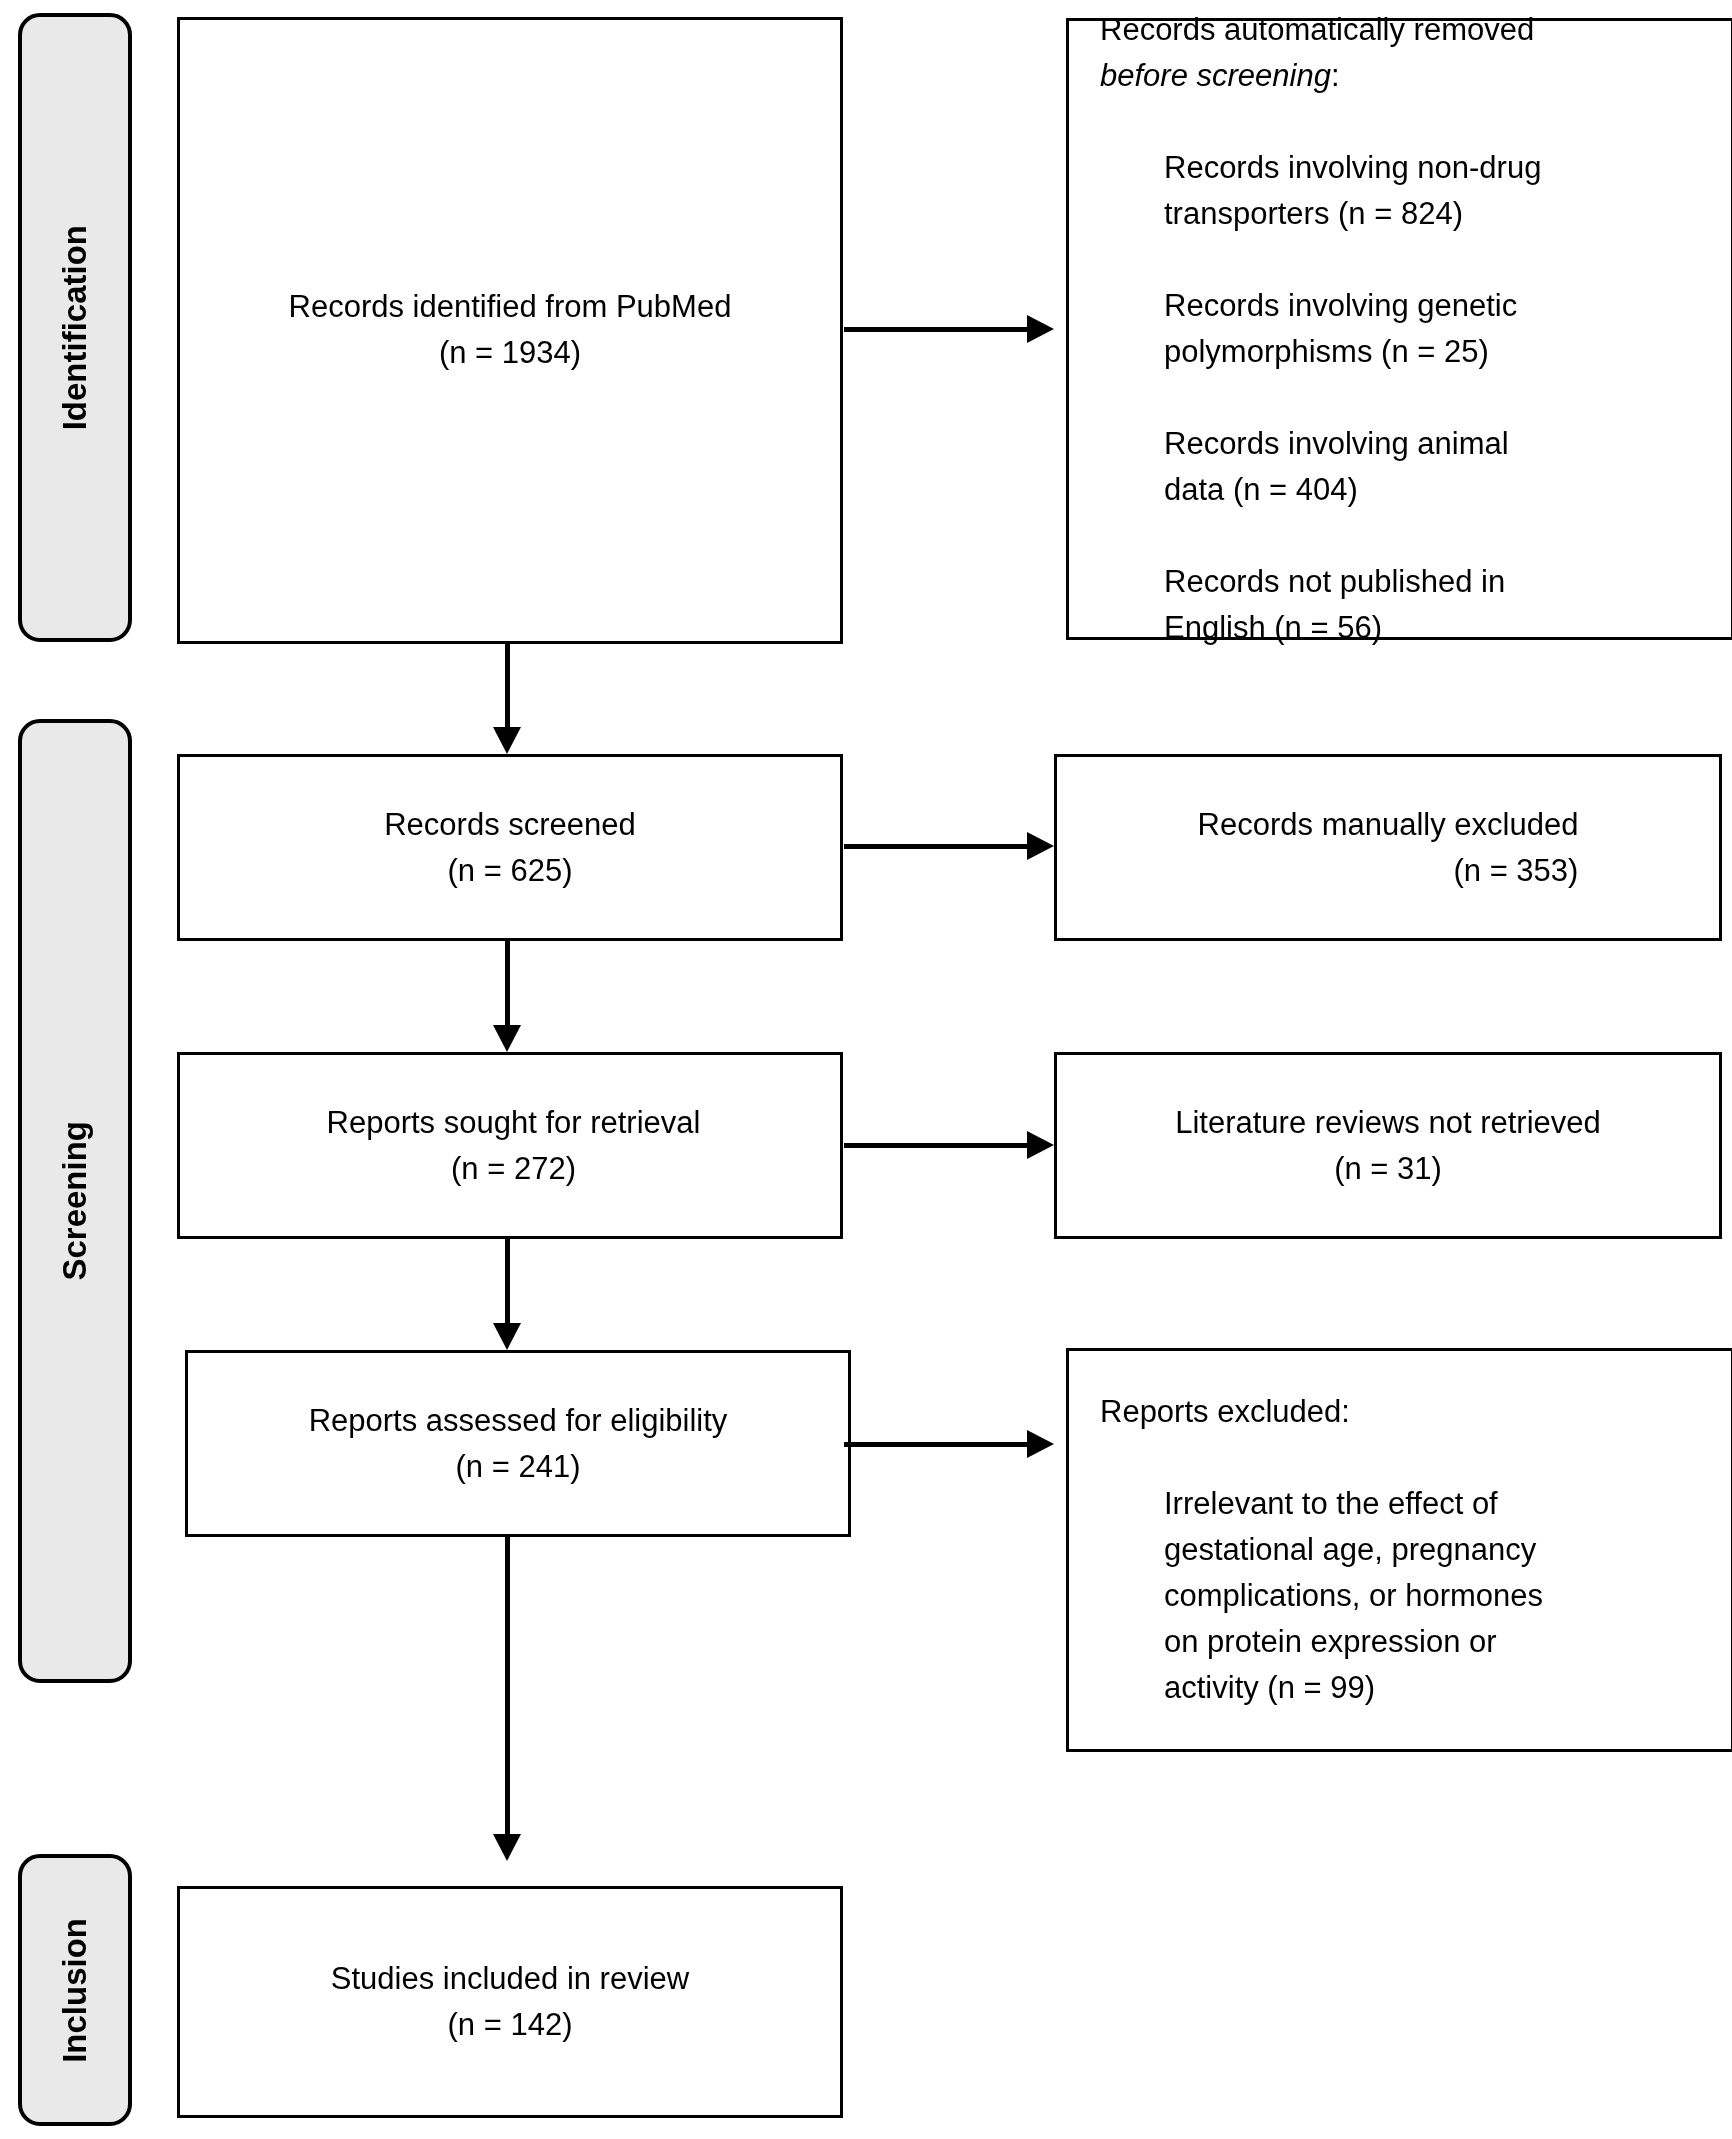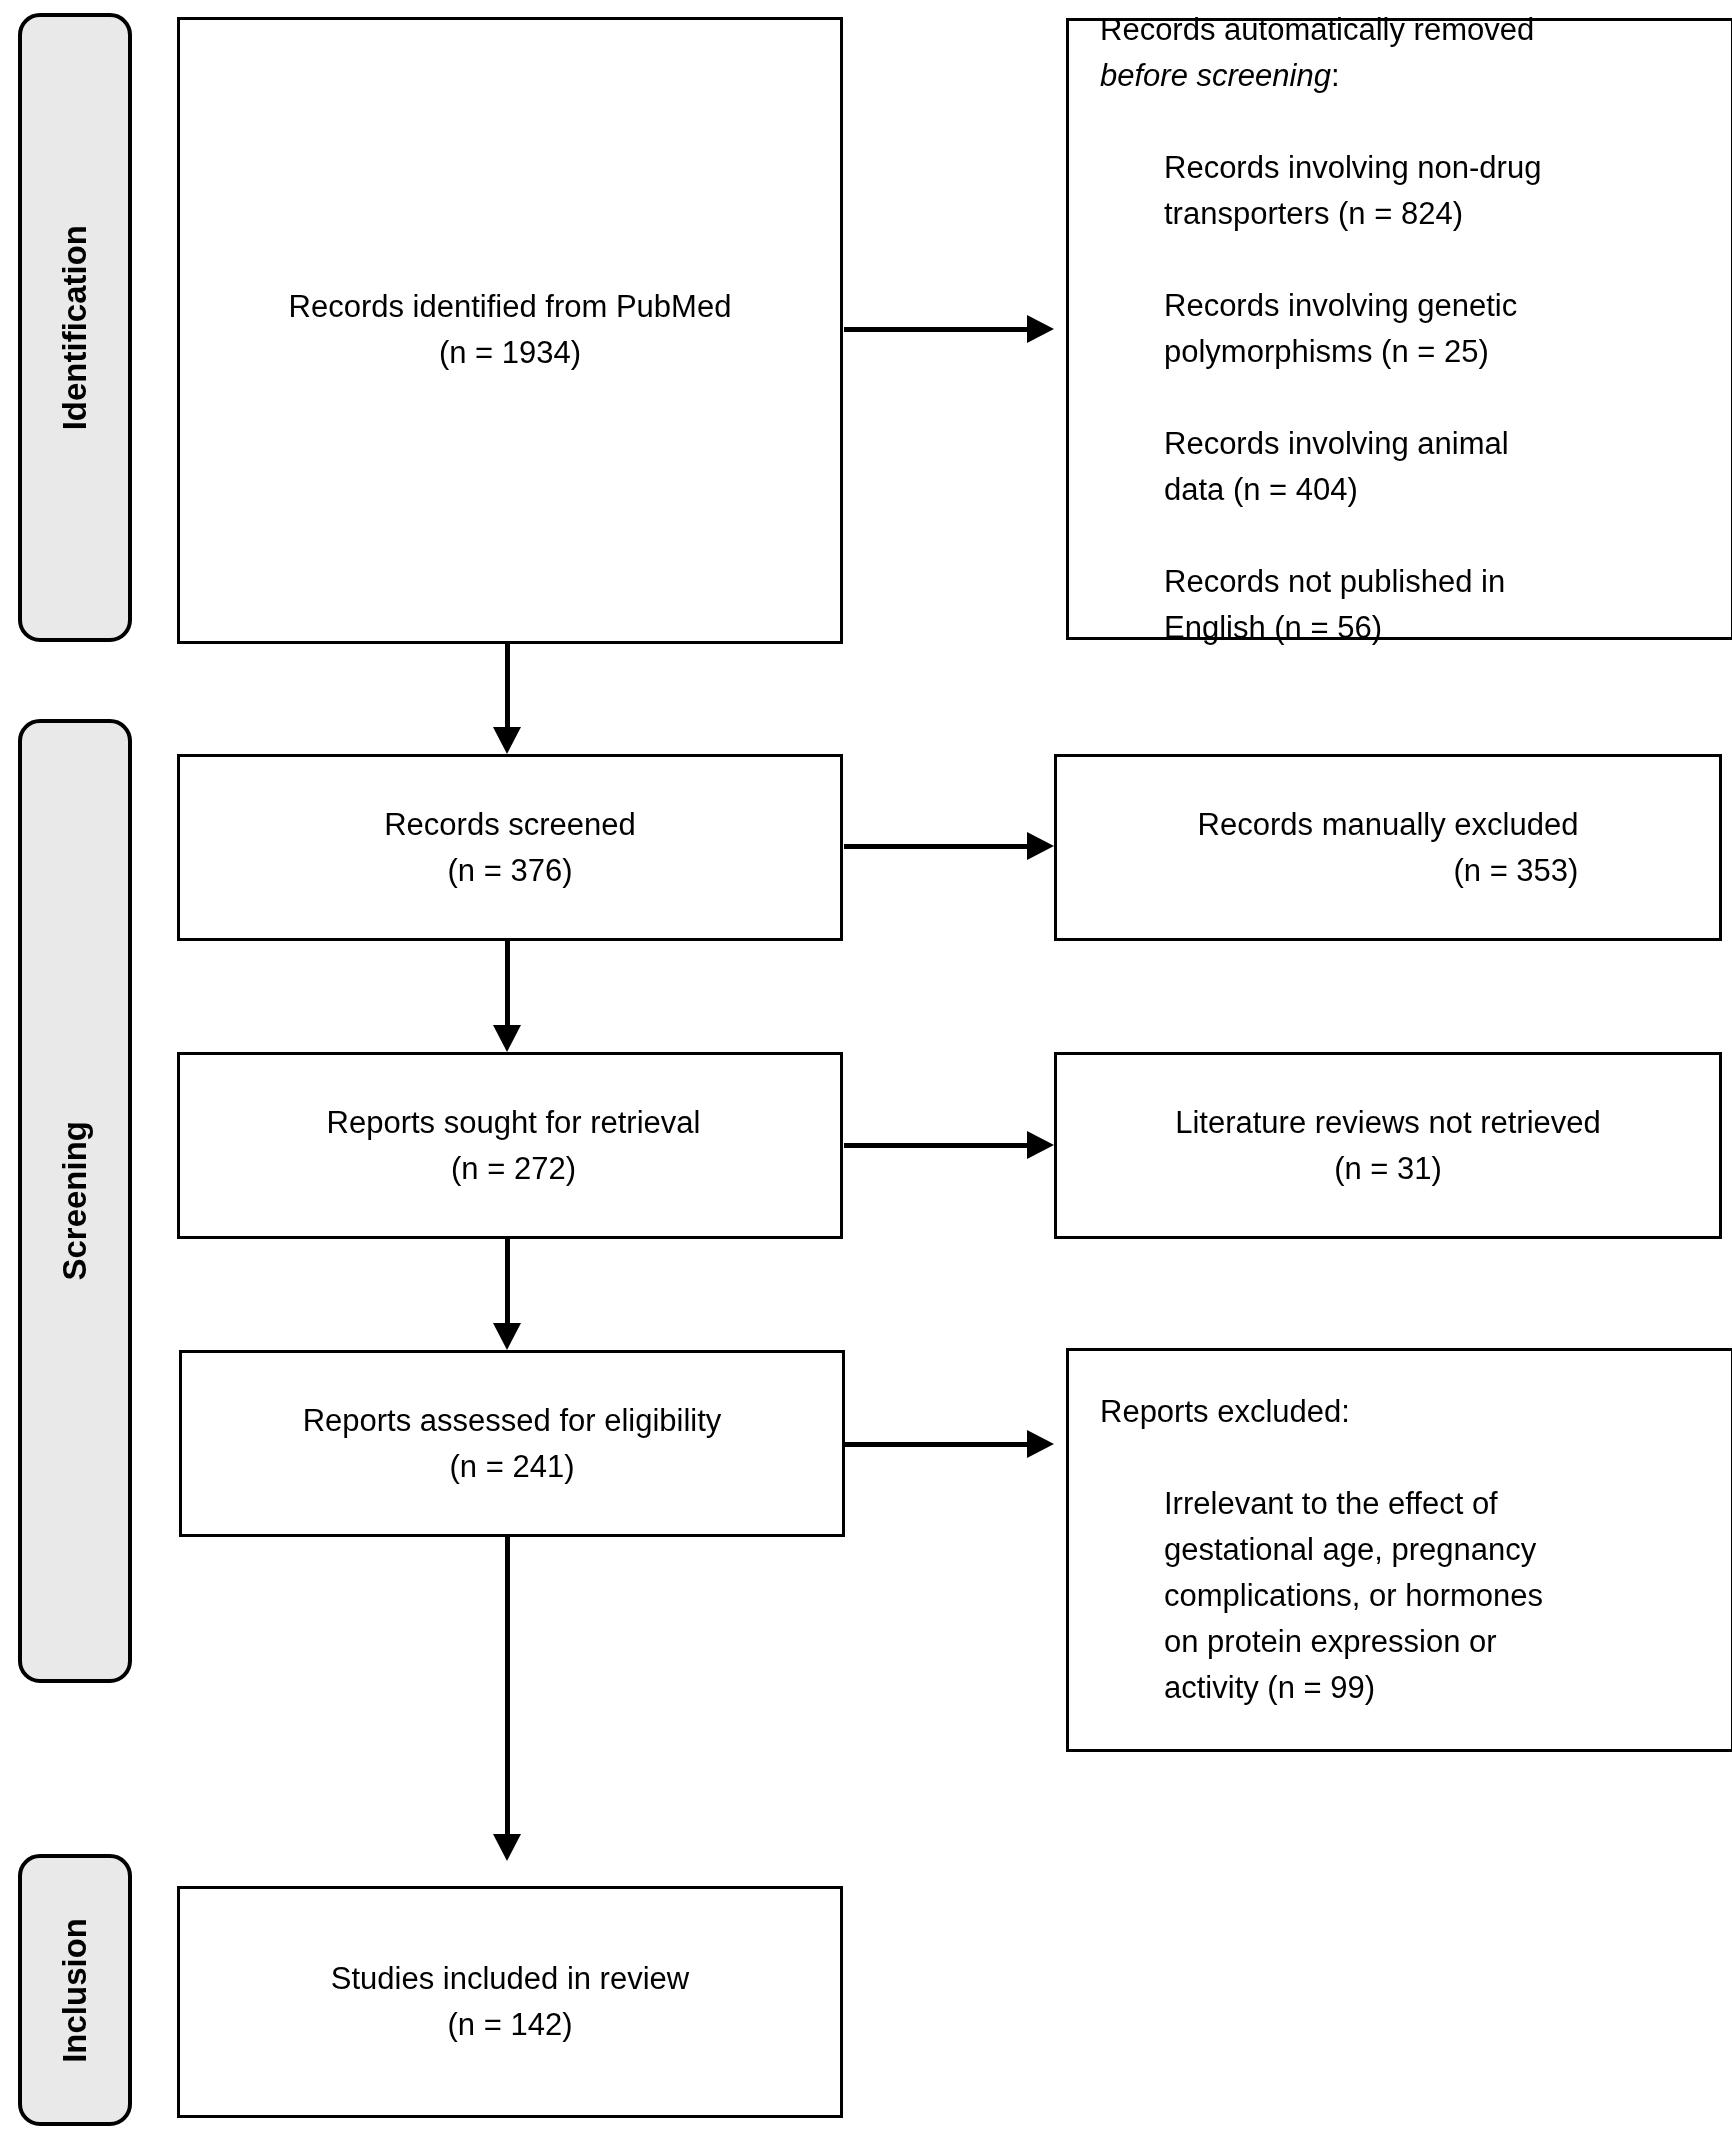--- a/index.html
+++ b/index.html
@@ -106,7 +106,7 @@
   <div class="box b-identified">Records identified from PubMed
 (n = 1934)</div>
   <div class="box b-screened">Records screened
-(n = 376)</div>
+(n = 625)</div>
   <div class="box b-sought">Reports sought for retrieval
 (n = 272)</div>
   <div class="box b-assessed">Reports assessed for eligibility

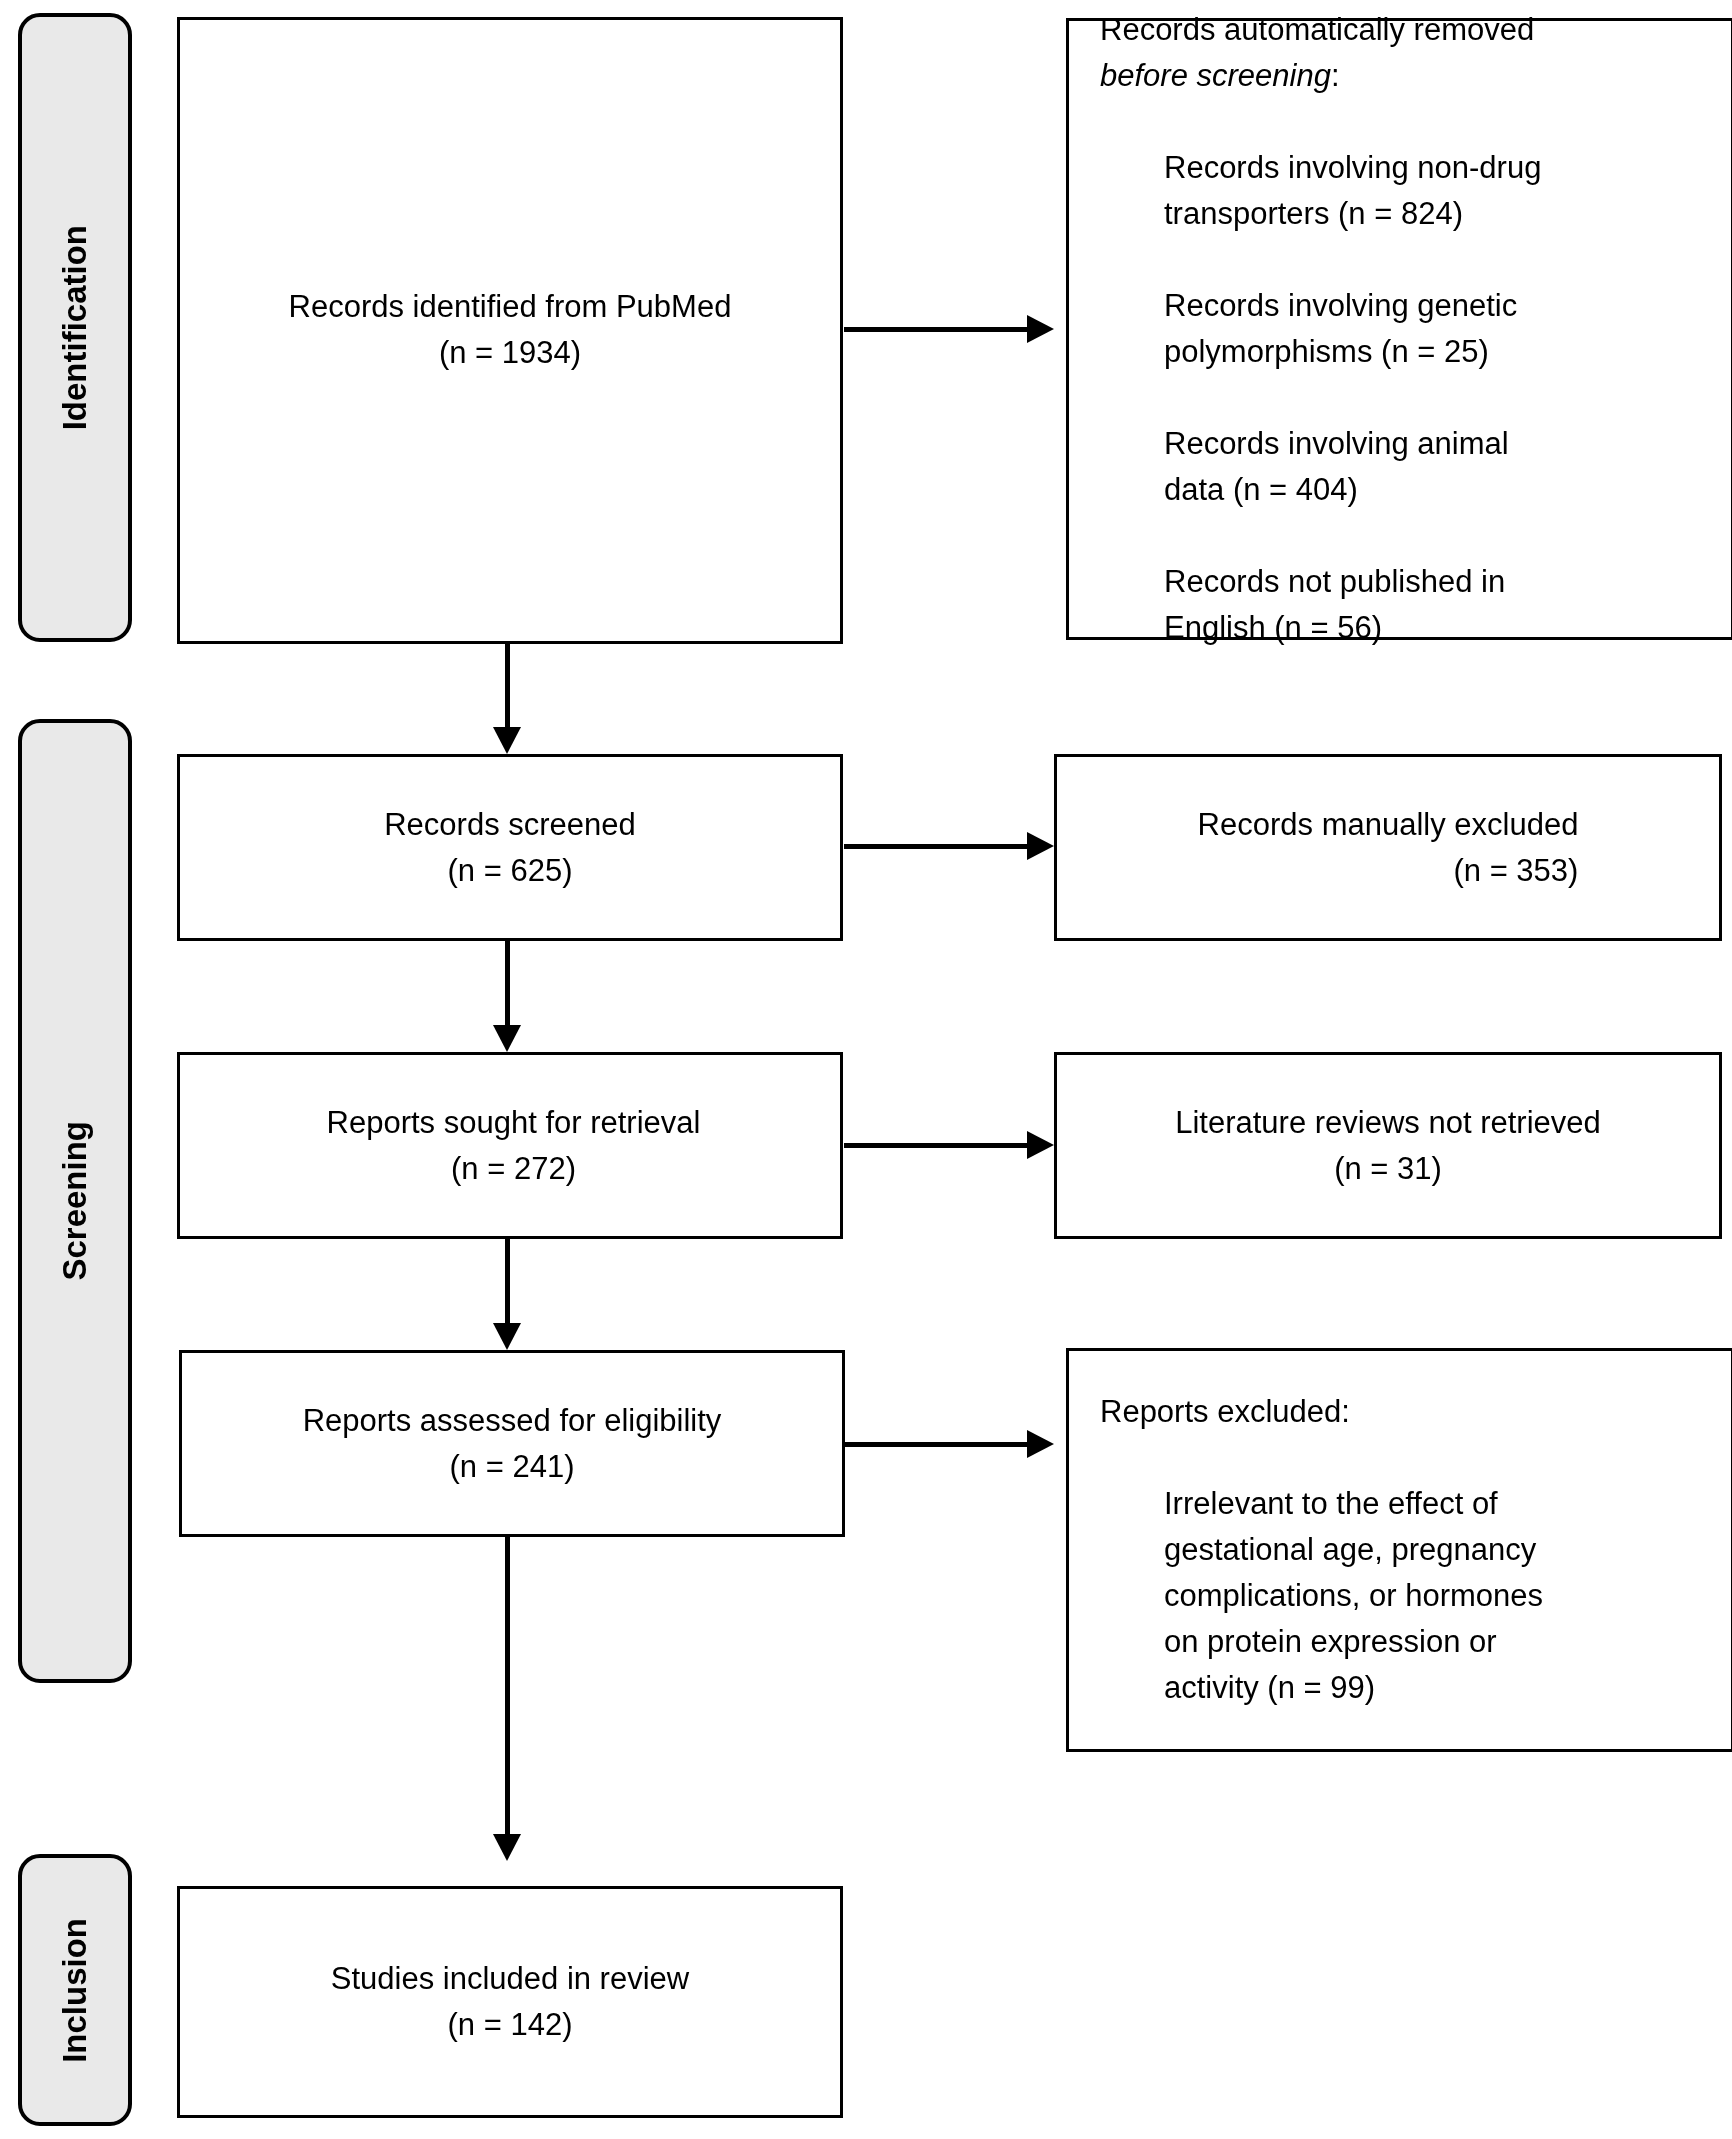--- a/index.html
+++ b/index.html
@@ -40,7 +40,7 @@
   .b-identified{left:177px; top:16.7px;   width:666px; height:627px;}
   .b-screened  {left:177px; top:754px; width:666px; height:187px;}
   .b-sought    {left:177px; top:1052px; width:666px; height:187px;padding-left:7px;}
-  .b-assessed  {left:179px; top:1350px; width:666px; height:187px;}
+  .b-assessed  {left:185px; top:1350px; width:666px; height:187px;}
   .b-included  {left:177px; top:1861px; width:666px; height:232px;margin-top:25px;}
   
   .b-autoremoved{left:1054px; top:18px;   width:668px; height:622px;}

